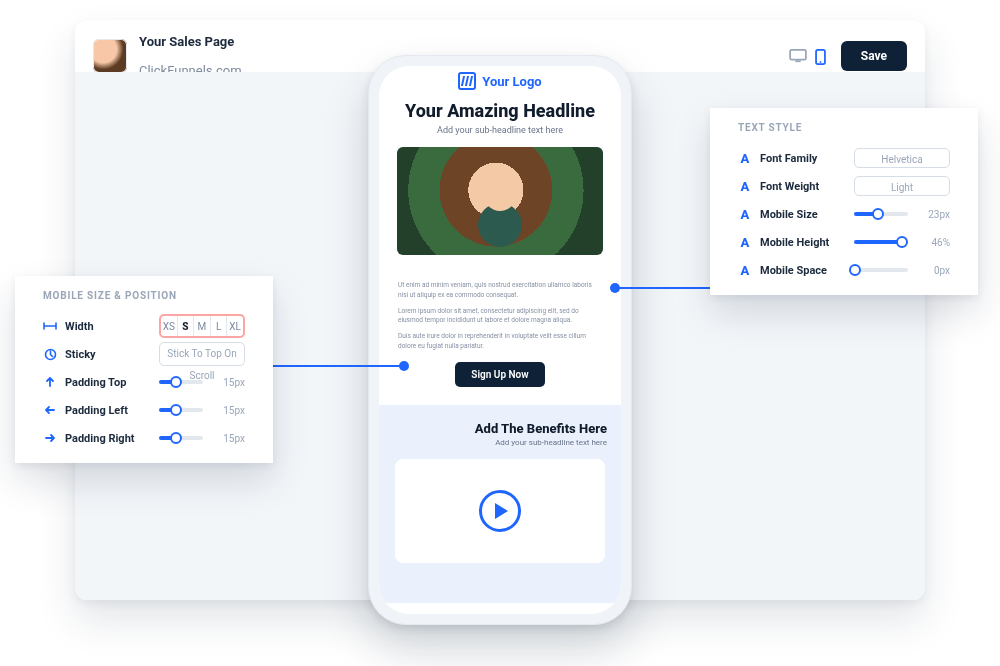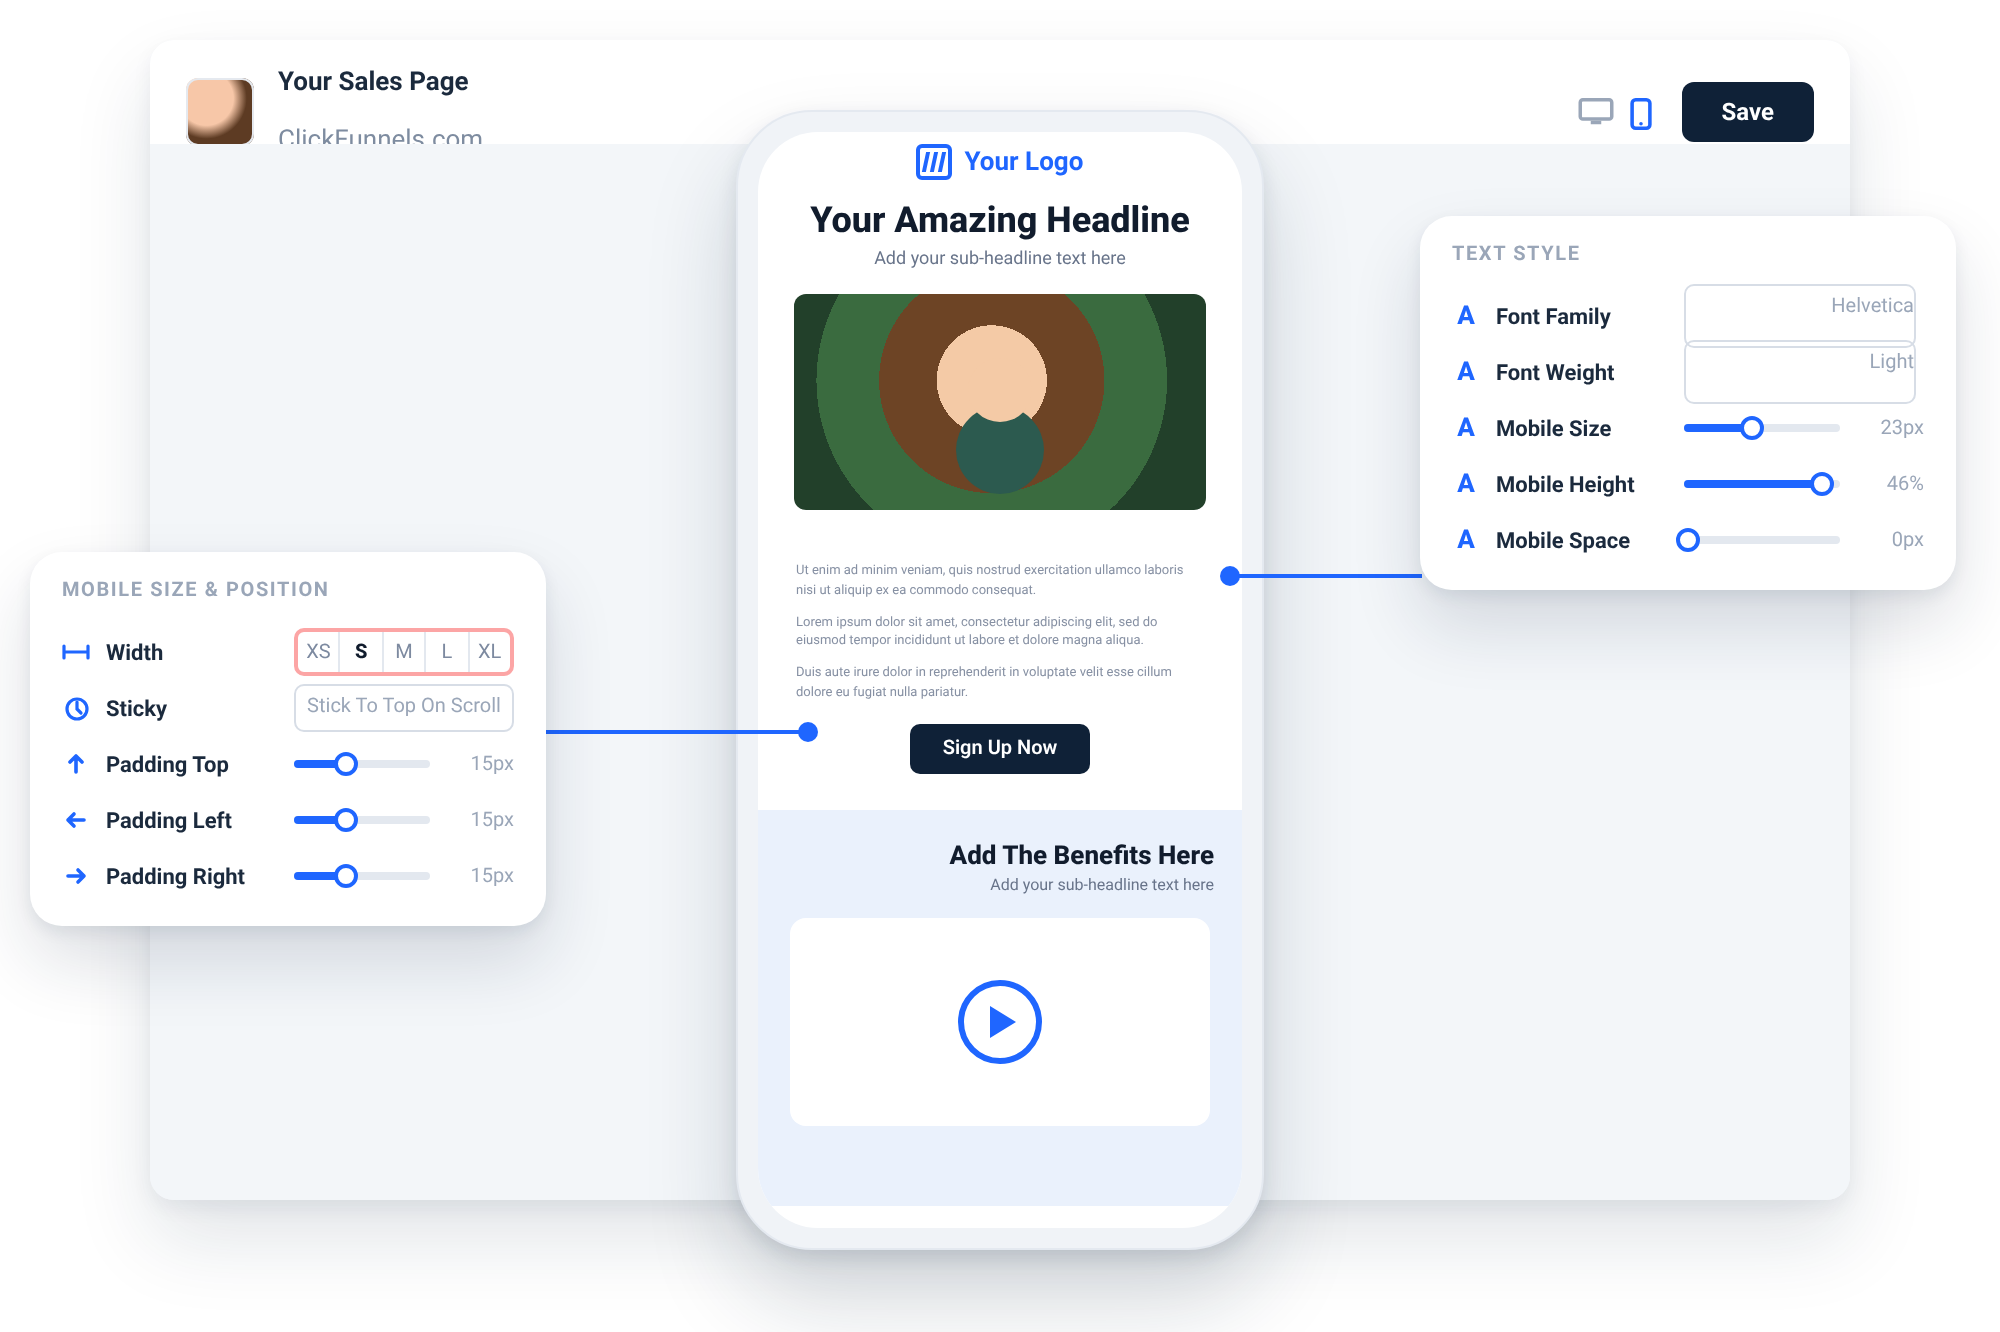--- a/index.html
+++ b/index.html
@@ -36,7 +36,7 @@
   .play-btn:before{content:"";border-left:13px solid #1f66ff;border-top:8px solid transparent;border-bottom:8px solid transparent;margin-left:3px}
 
   
-  .panel{position:absolute;background:#fff;border-radius:16px;box-shadow:0 18px 35px rgba(18,38,63,.14),0 3px 8px rgba(18,38,63,.08);padding:14px 16px 10px}
+  .panel{position:absolute;background:#fff;border-radius:0;box-shadow:0 18px 35px rgba(18,38,63,.14),0 3px 8px rgba(18,38,63,.08);padding:14px 28px 10px}
   .panel h4{font-size:10px;letter-spacing:.08em;color:#9aa6b8;font-weight:700;margin-bottom:12px}
   .row{display:flex;align-items:center;height:26px;margin-bottom:2px;gap:8px}
   .row .ico{width:14px;flex:0 0 14px;display:flex;align-items:center;justify-content:center}

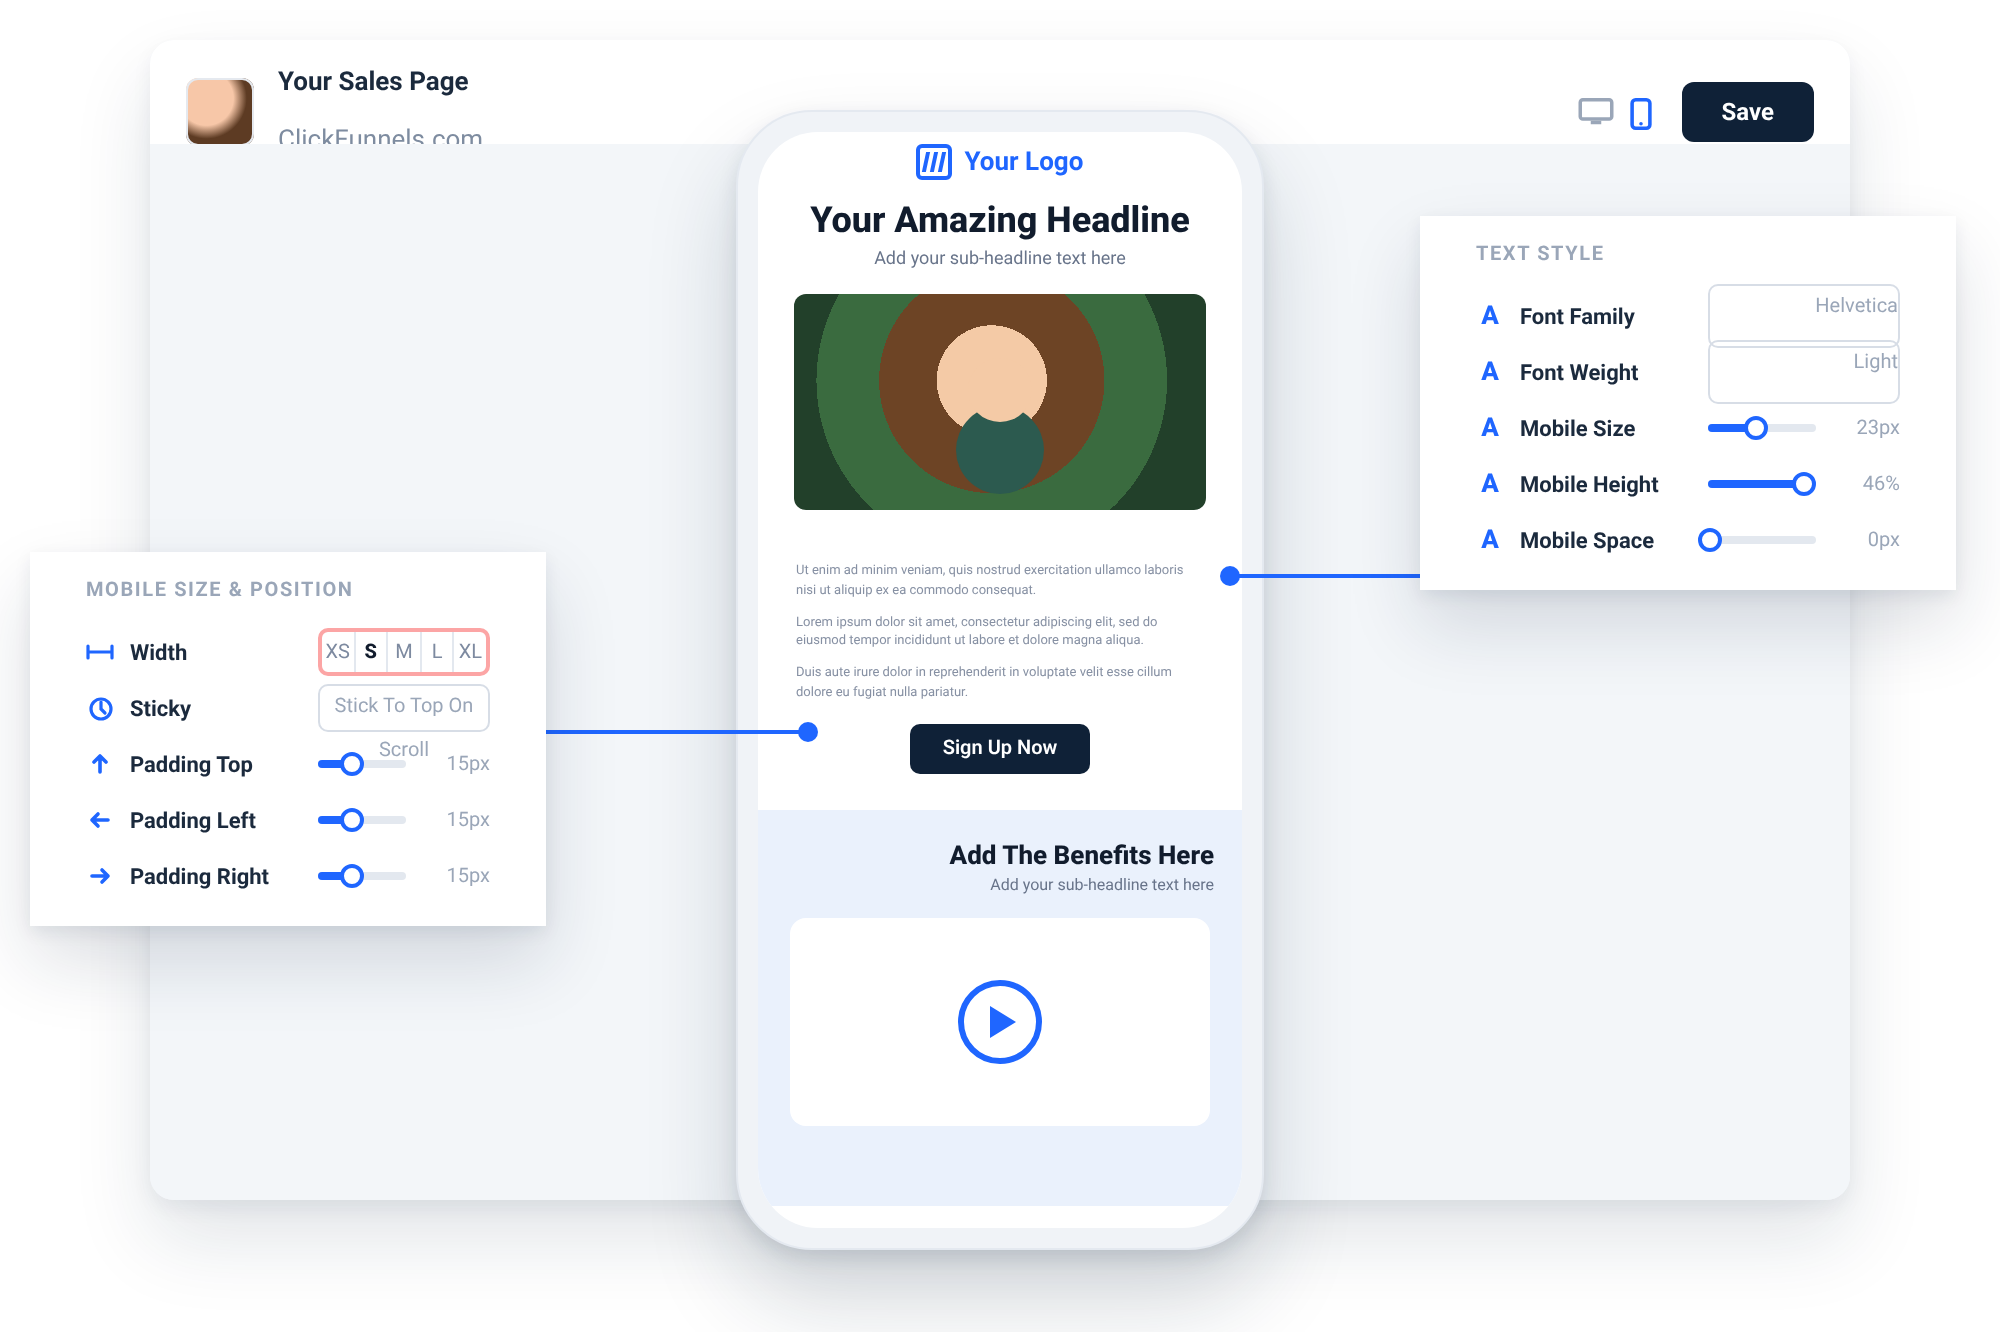--- a/index.html
+++ b/index.html
@@ -47,7 +47,7 @@
   .seg span:last-child{border-right:none}
   .seg span.on{font-weight:800;color:#111c2d}
   .pill{flex:1;border:1px solid #d7dde6;border-radius:5px;height:24px;text-align:center;font-size:10px;color:#9aa6b8;line-height:22px}
-  .dropdown{width:116px;border:1px solid #d7dde6;border-radius:5px;height:32px;text-align:right;font-size:10px;color:#9aa6b8;line-height:22px}
+  .dropdown{width:116px;border:1px solid #d7dde6;border-radius:5px;height:20px;text-align:center;font-size:10px;color:#9aa6b8;line-height:22px}
   .slider{flex:1;height:4px;border-radius:2px;background:#e3e8ef;position:relative}
   .slider .fill{position:absolute;left:0;top:0;height:100%;background:#1f66ff;border-radius:2px}
   .slider .knob{position:absolute;top:50%;width:12px;height:12px;border-radius:50%;background:#fff;border:2px solid #1f66ff;transform:translate(-50%,-50%)}

